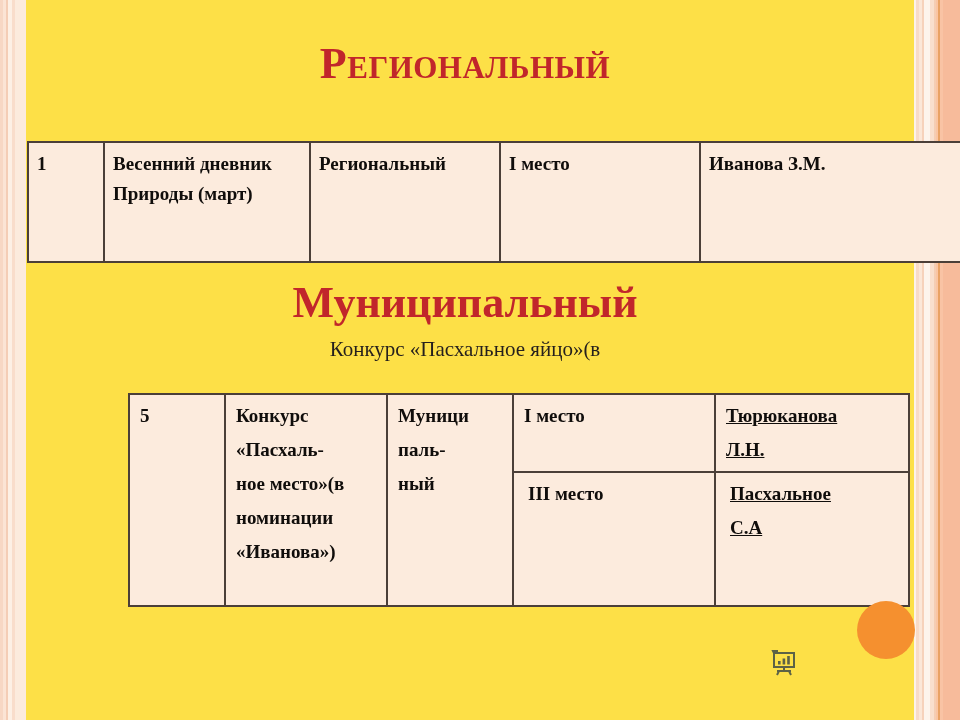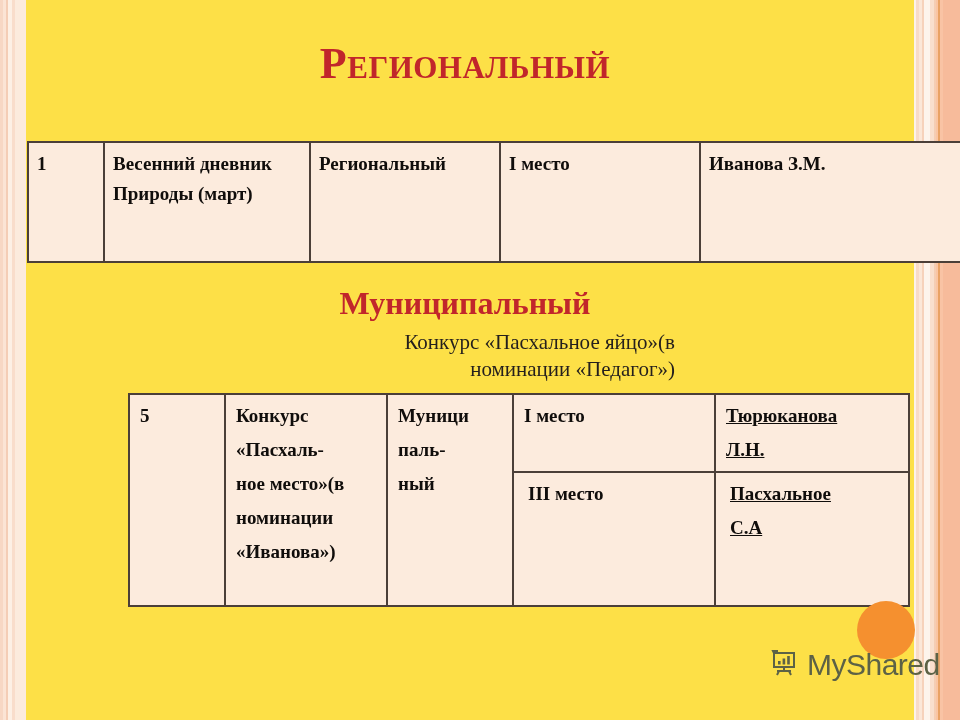--- a/index.html
+++ b/index.html
@@ -78,7 +78,7 @@
   }
   #title-municipal {
     top: 282px;
-    font-size: 32px;
+    font-size: 44px;
     line-height: 42px;
   }
 

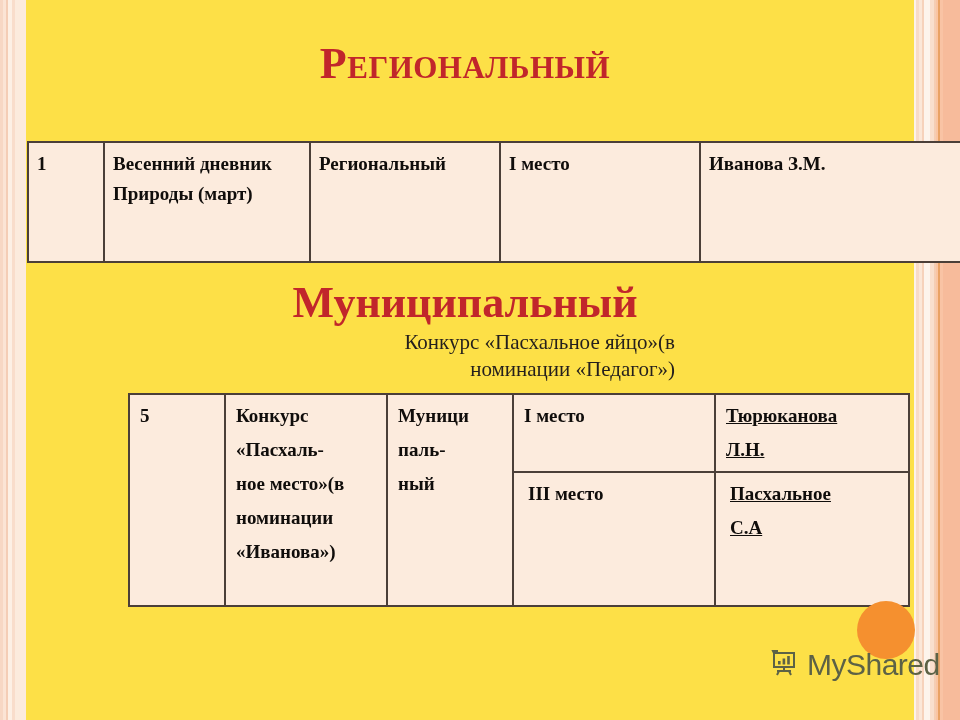--- a/index.html
+++ b/index.html
@@ -84,14 +84,14 @@
 
   .subtitle {
     position: absolute;
-    top: 329px;
+    top: 336px;
     left: 255px;
     width: 420px;
     color: #241f1d;
     font-size: 21px;
     line-height: 27px;
     font-family: "Liberation Serif", "DejaVu Serif", serif;
-    text-align: right;
+    text-align: center;
   }
 
   

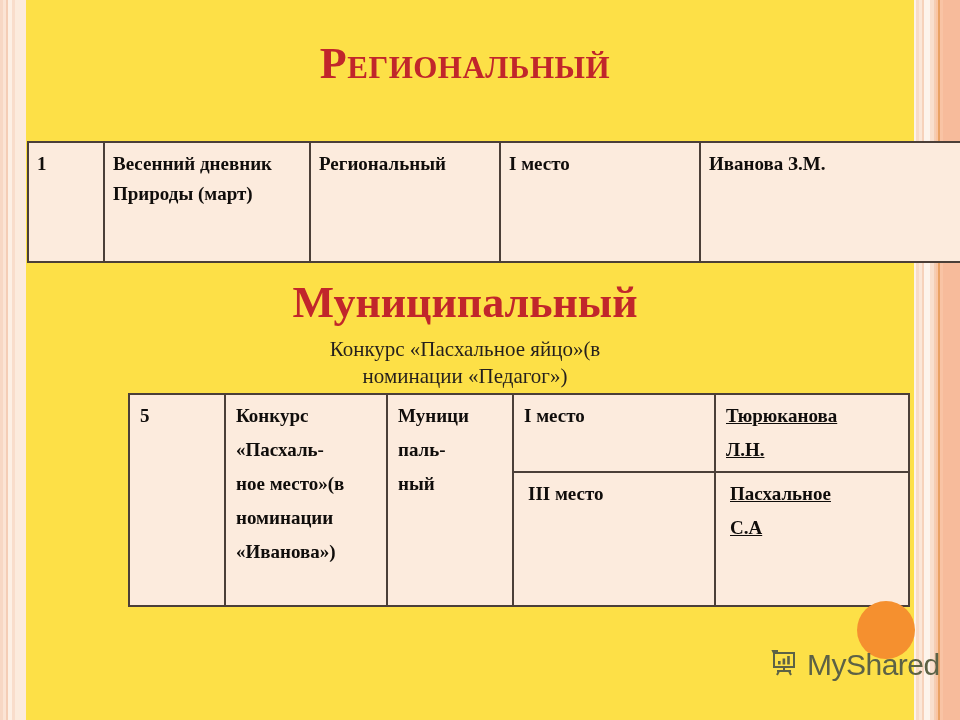--- a/index.html
+++ b/index.html
@@ -204,7 +204,6 @@
 
   <div class="subtitle">
     <span class="cell-line">Конкурс «Пасхальное яйцо»(в</span>
-    <span class="cell-line">номинации «Педагог»)</span>
   </div>
 
   <table id="table-municipal" class="slide-table">

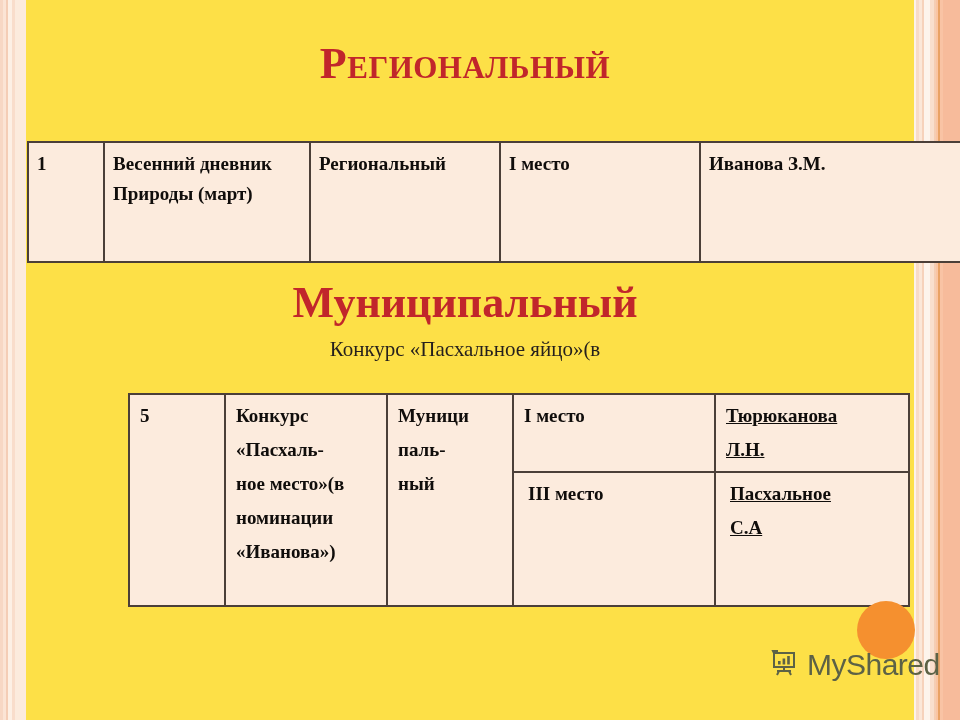--- a/index.html
+++ b/index.html
@@ -254,7 +254,6 @@
         <line x1="19" y1="23" x2="21" y2="27" stroke="#5d6246" stroke-width="2"></line>
       </svg>
     </span>
-    <span class="wm-text">MyShared</span>
   </div>
 
 </div>

